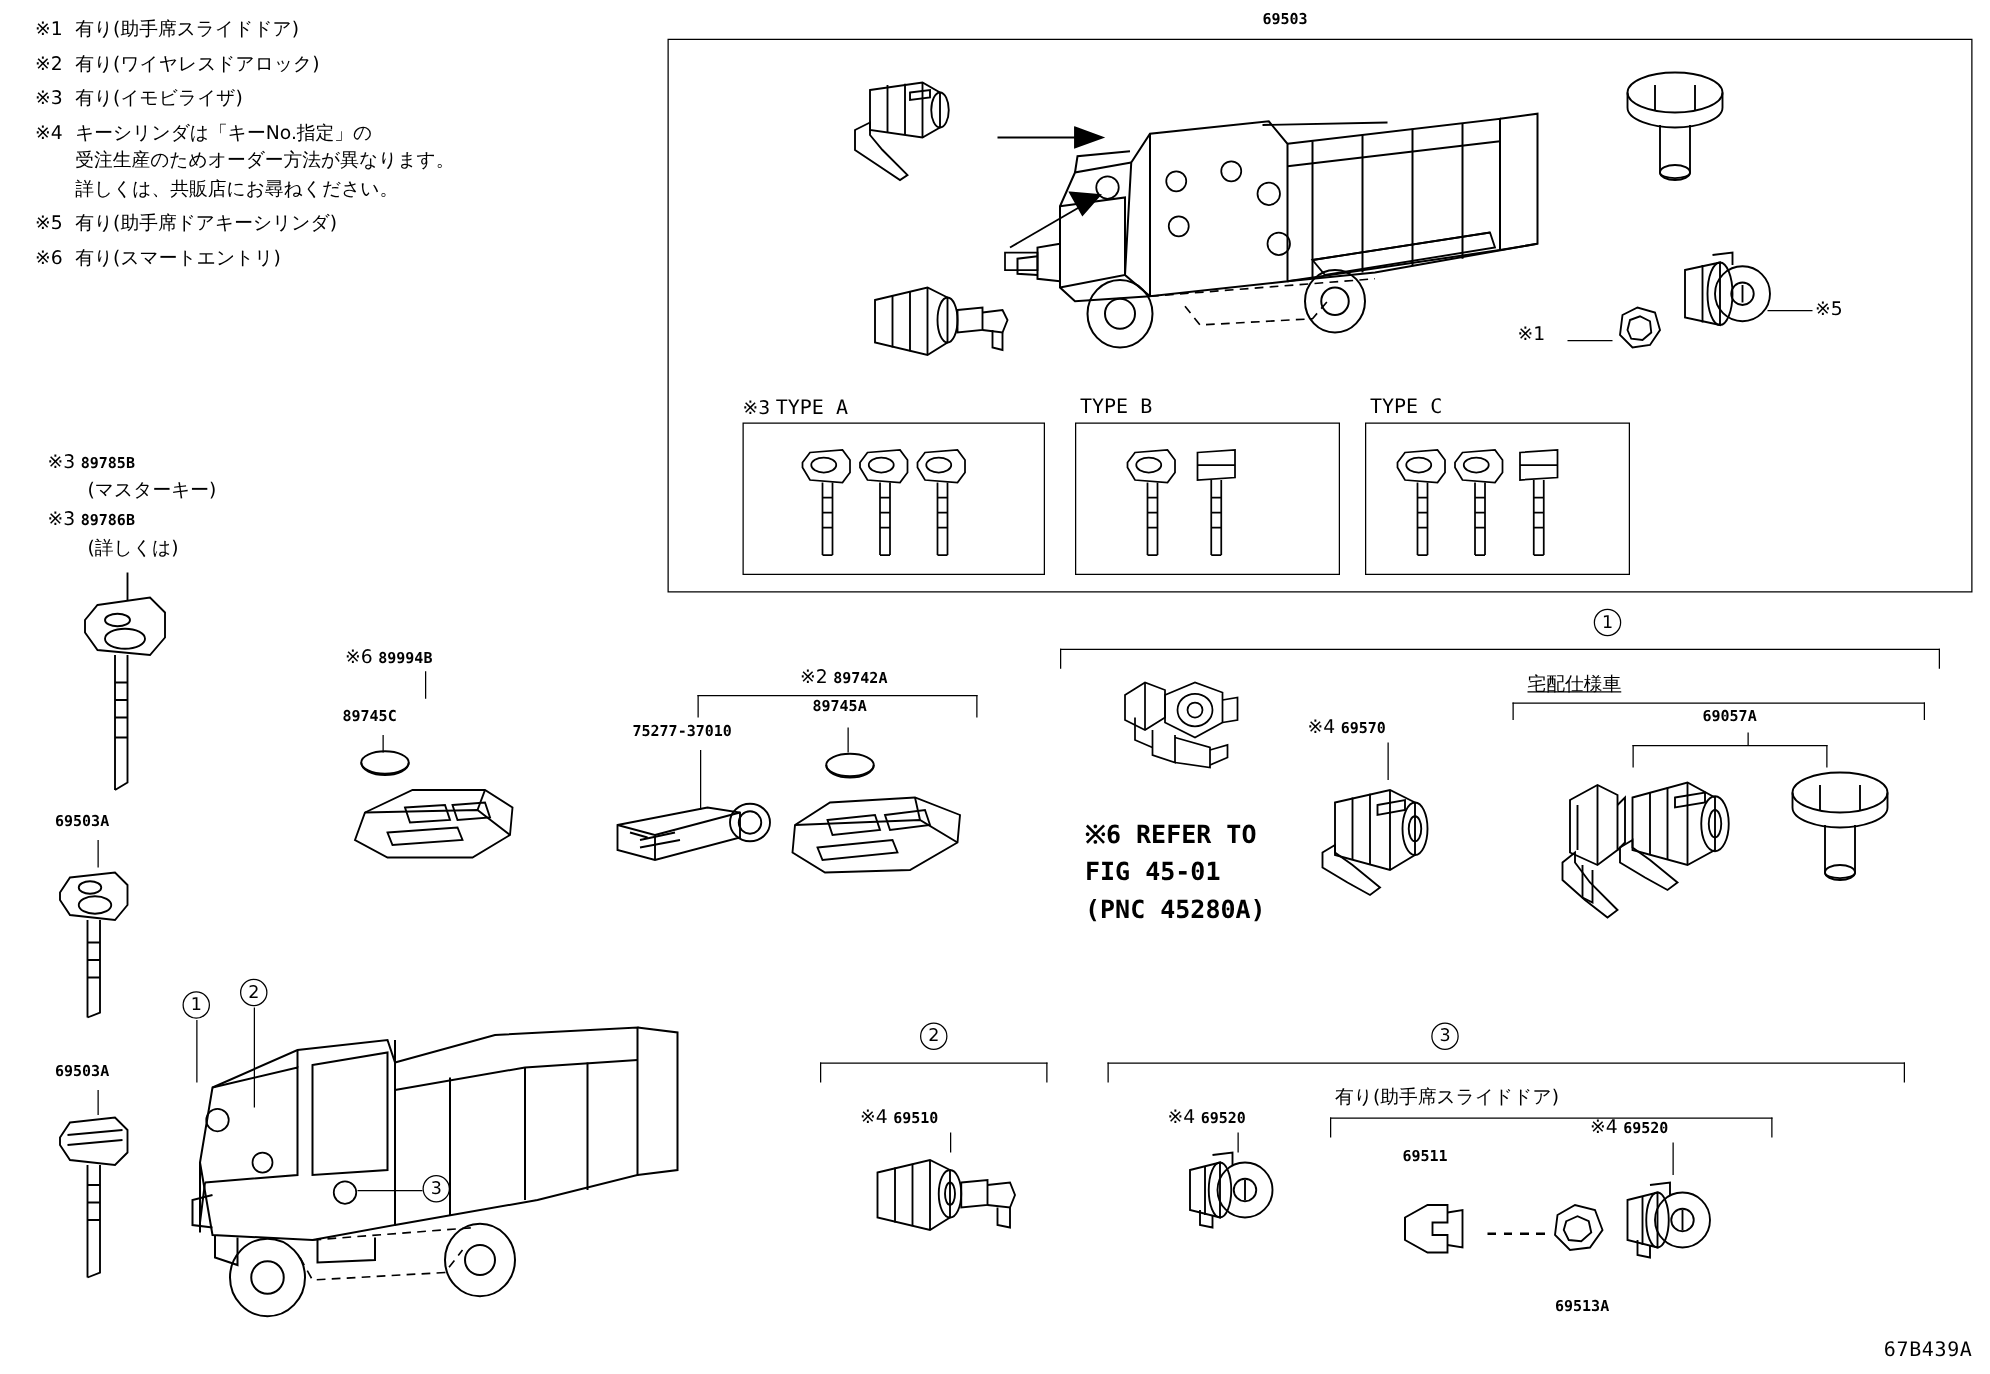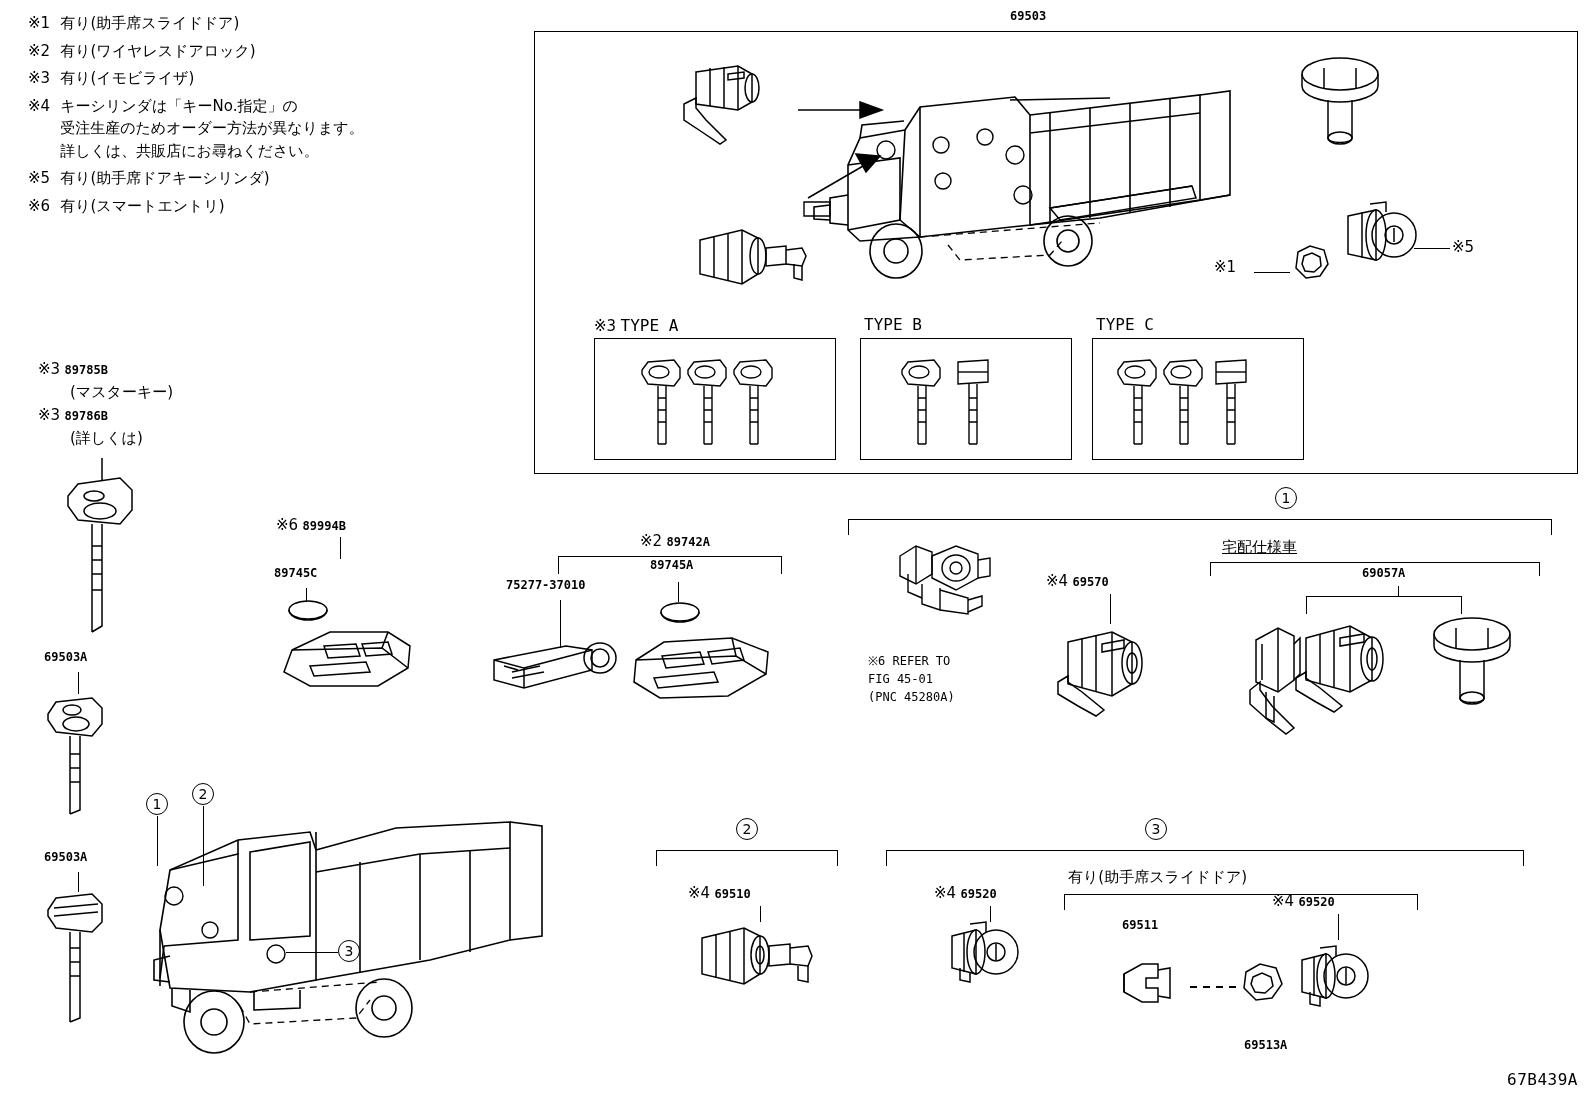--- a/index.html
+++ b/index.html
@@ -338,7 +338,7 @@
 <div class="line vl" style="left:848px;top:519px;height:16px;"></div>
 <div class="line vl" style="left:1551px;top:519px;height:16px;"></div>
 
-<div class="abs mono" style="left:868px;top:652px;font-size:12px;line-height:1.5;white-space:pre;">※6 REFER TO
+<div class="abs mono" style="left:868px;top:652px;font-size:20px;line-height:1.5;white-space:pre;font-weight:bold;">※6 REFER TO
 FIG 45-01
 (PNC 45280A)</div>
 <svg class="fig" style="left:882px;top:534px;" width="120" height="110" viewBox="0 0 120 110">

